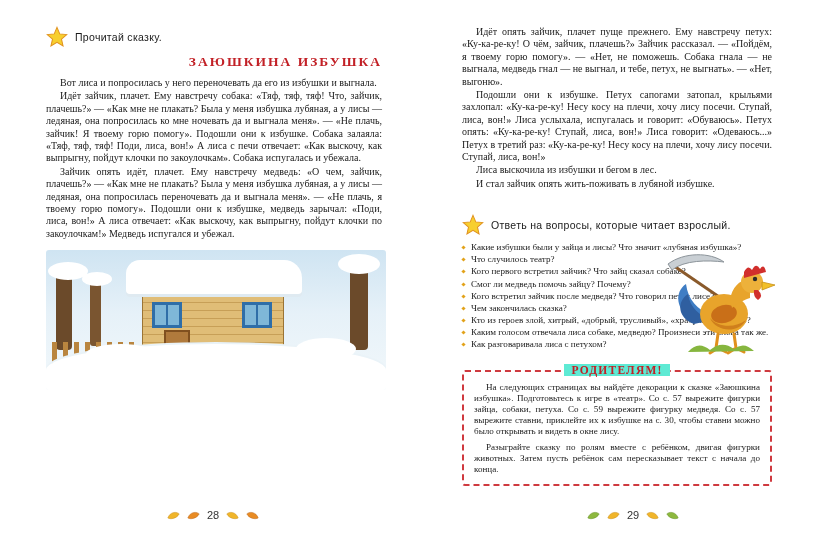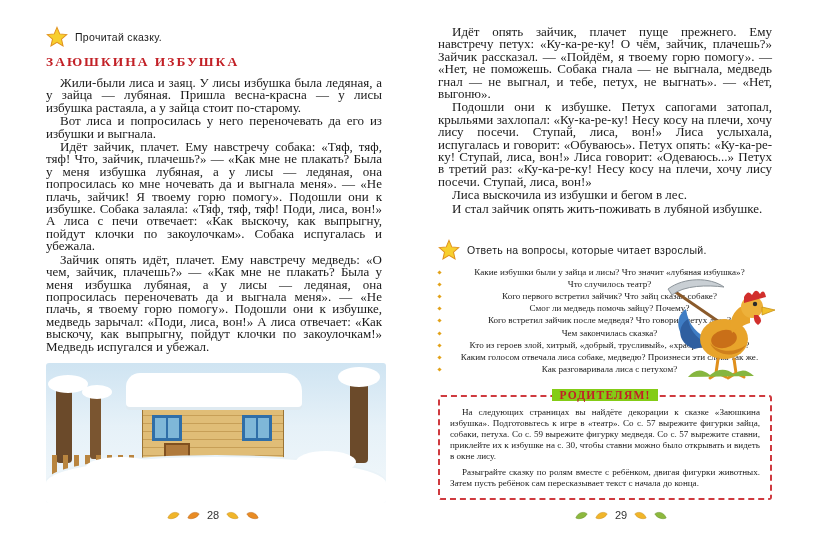--- a/index.html
+++ b/index.html
@@ -19,6 +19,7 @@
     width: 816px;
     height: 537px;
     display: flex;
+    gap: 24px;
   }
   .page {
     position: relative;

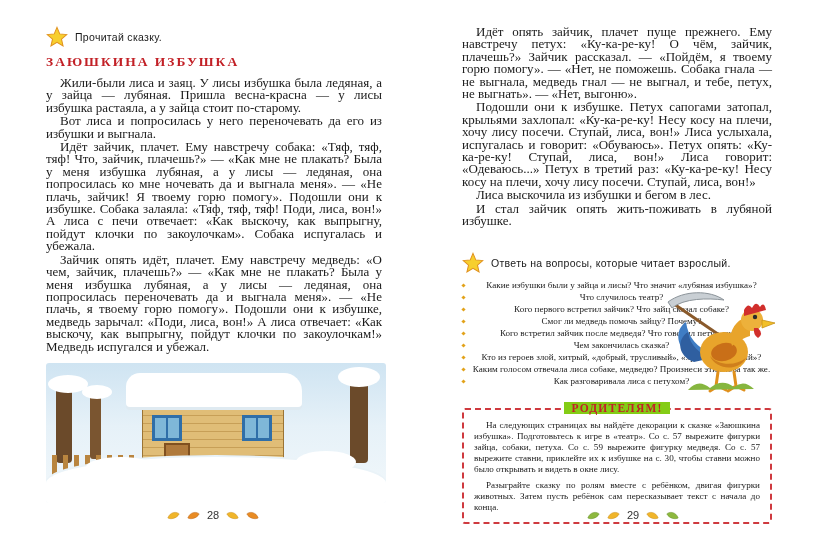--- a/index.html
+++ b/index.html
@@ -66,7 +66,7 @@
   }
 
   p.body {
-    font-size: 13px;
+    font-size: 10px;
     line-height: 12.4px;
     text-align: justify;
     text-indent: 14px;

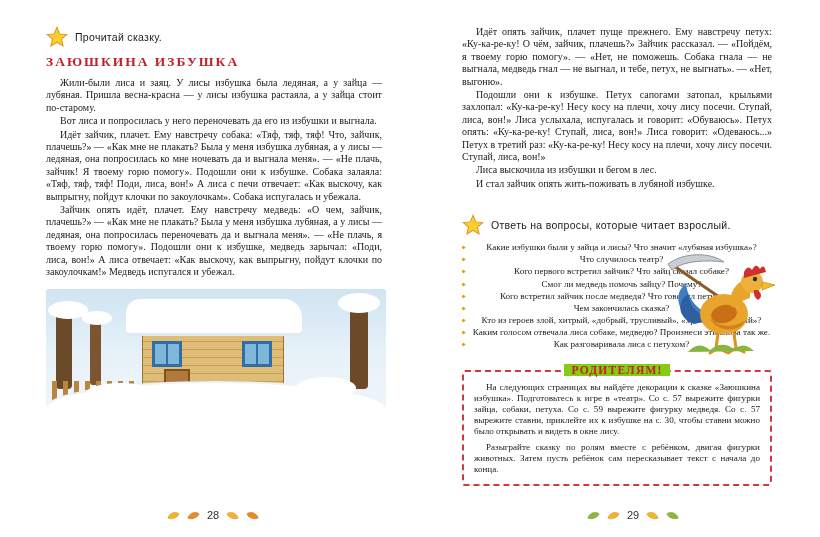--- a/index.html
+++ b/index.html
@@ -56,7 +56,7 @@
   }
 
   .tale-title {
-    text-align: left;
+    text-align: right;
     font-family: "Liberation Serif", serif;
     font-weight: bold;
     font-size: 13.5px;

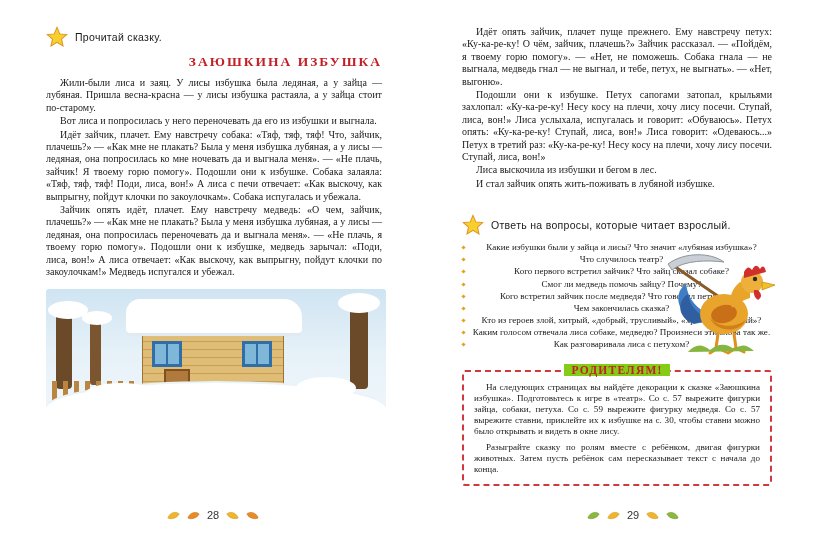--- a/index.html
+++ b/index.html
@@ -238,7 +238,6 @@
 
     <div class="tale-title">ЗАЮШКИНА ИЗБУШКА</div>
 
-    <p class="body">Жили-были лиса и заяц. У лисы избушка была ледяная, а у зайца — лубяная. Пришла весна-красна — у лисы избушка растаяла, а у зайца стоит по-старому.</p>
     <p class="body">Вот лиса и попросилась у него переночевать да его из избушки и выгнала.</p>
     <p class="body">Идёт зайчик, плачет. Ему навстречу собака: «Тяф, тяф, тяф! Что, зайчик, плачешь?» — «Как мне не плакать? Была у меня избушка лубяная, а у лисы — ледяная, она попросилась ко мне ночевать да и выгнала меня». — «Не плачь, зайчик! Я твоему горю помогу». Подошли они к избушке. Собака залаяла: «Тяф, тяф, тяф! Поди, лиса, вон!» А лиса с печи отвечает: «Как выскочу, как выпрыгну, пойдут клочки по закоулочкам». Собака испугалась и убежала.</p>
     <p class="body">Зайчик опять идёт, плачет. Ему навстречу медведь: «О чем, зайчик, плачешь?» — «Как мне не плакать? Была у меня избушка лубяная, а у лисы — ледяная, она попросилась переночевать да и выгнала меня». — «Не плачь, я твоему горю помогу». Подошли они к избушке, медведь зарычал: «Поди, лиса, вон!» А лиса отвечает: «Как выскочу, как выпрыгну, пойдут клочки по закоулочкам!» Медведь испугался и убежал.</p>

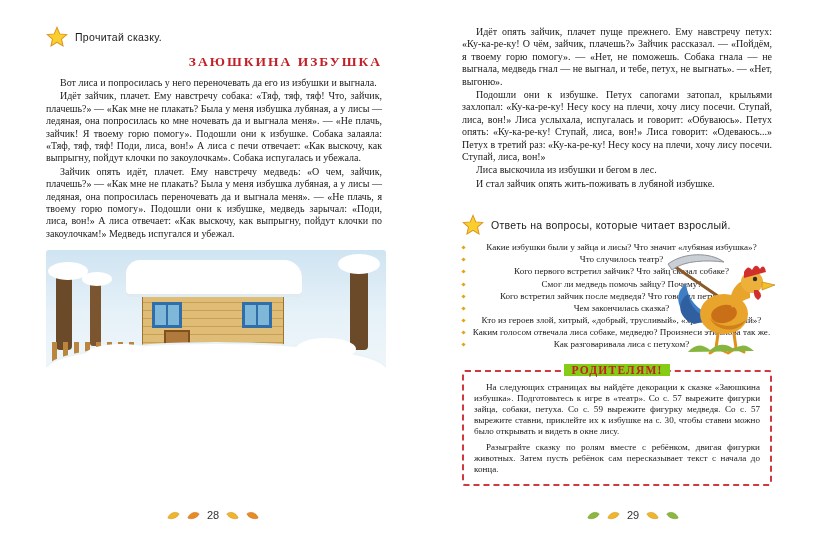--- a/index.html
+++ b/index.html
@@ -169,7 +169,7 @@
     padding-left: 9px;
     position: relative;
     margin-bottom: 1.5px;
-    text-align: center;
+    text-align: left;
   }
   .q-list li::before {
     content: "";

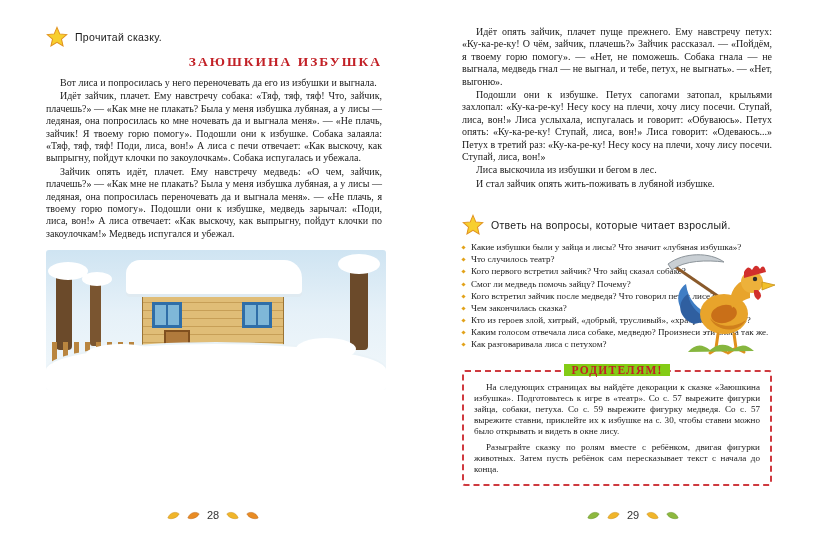--- a/index.html
+++ b/index.html
@@ -207,7 +207,7 @@
     font-size: 11.5px;
     letter-spacing: 1.2px;
     margin: -15px auto 6px auto;
-    background: #84cc16;
+    background: #5eead4;
     display: table;
     padding: 0 8px;
   }

